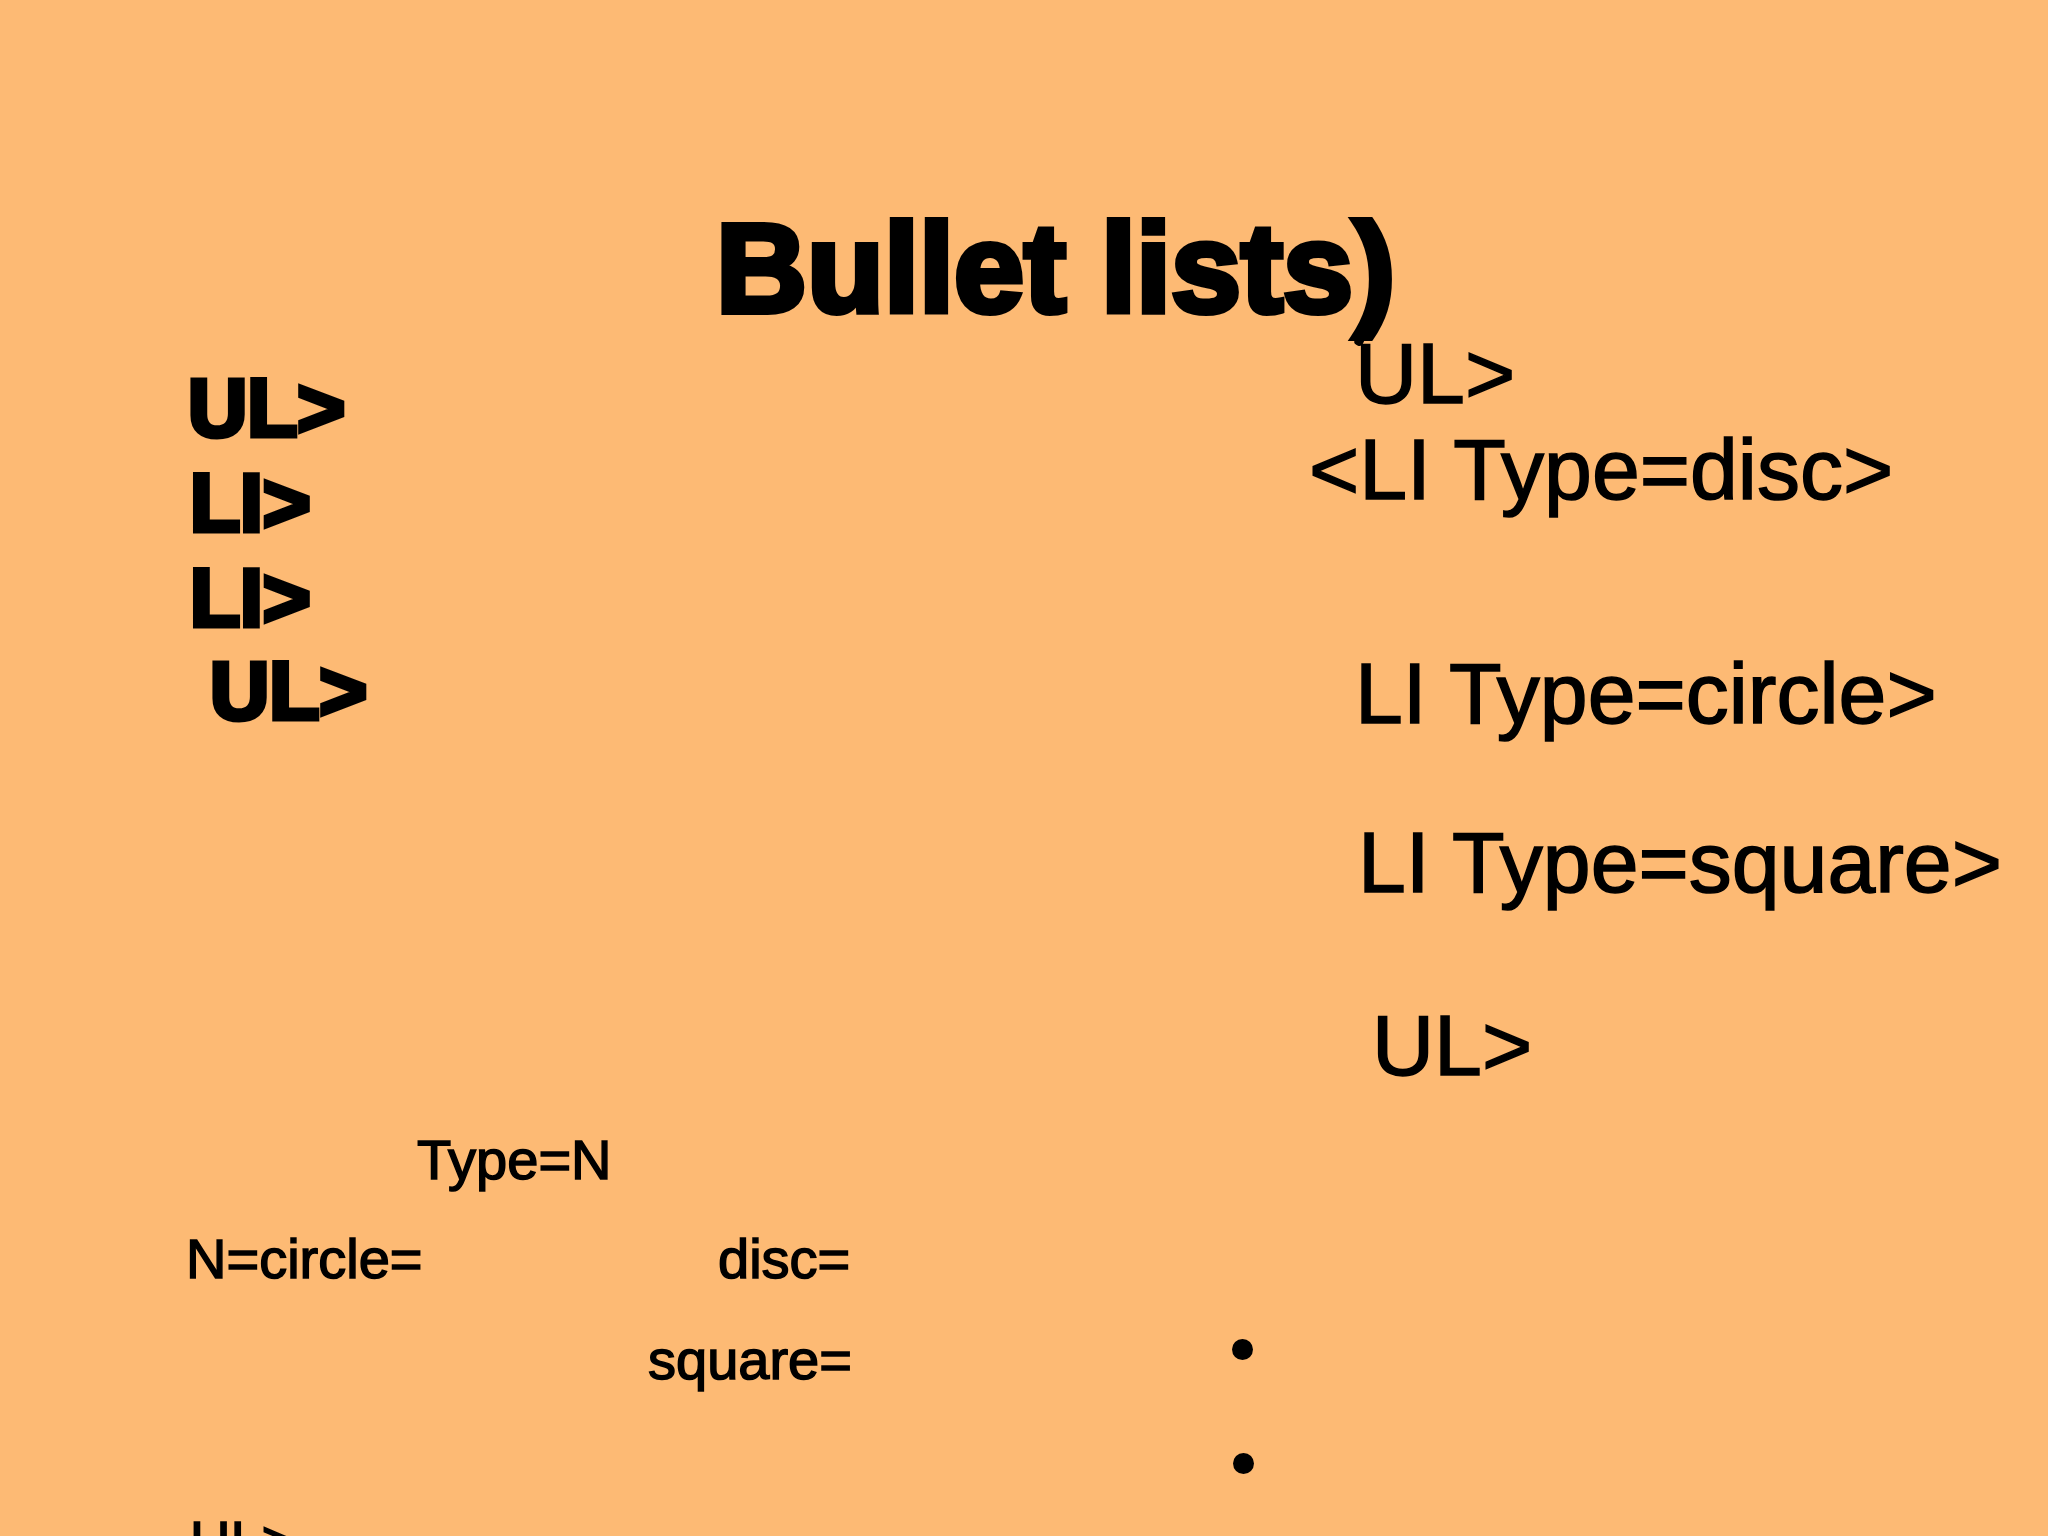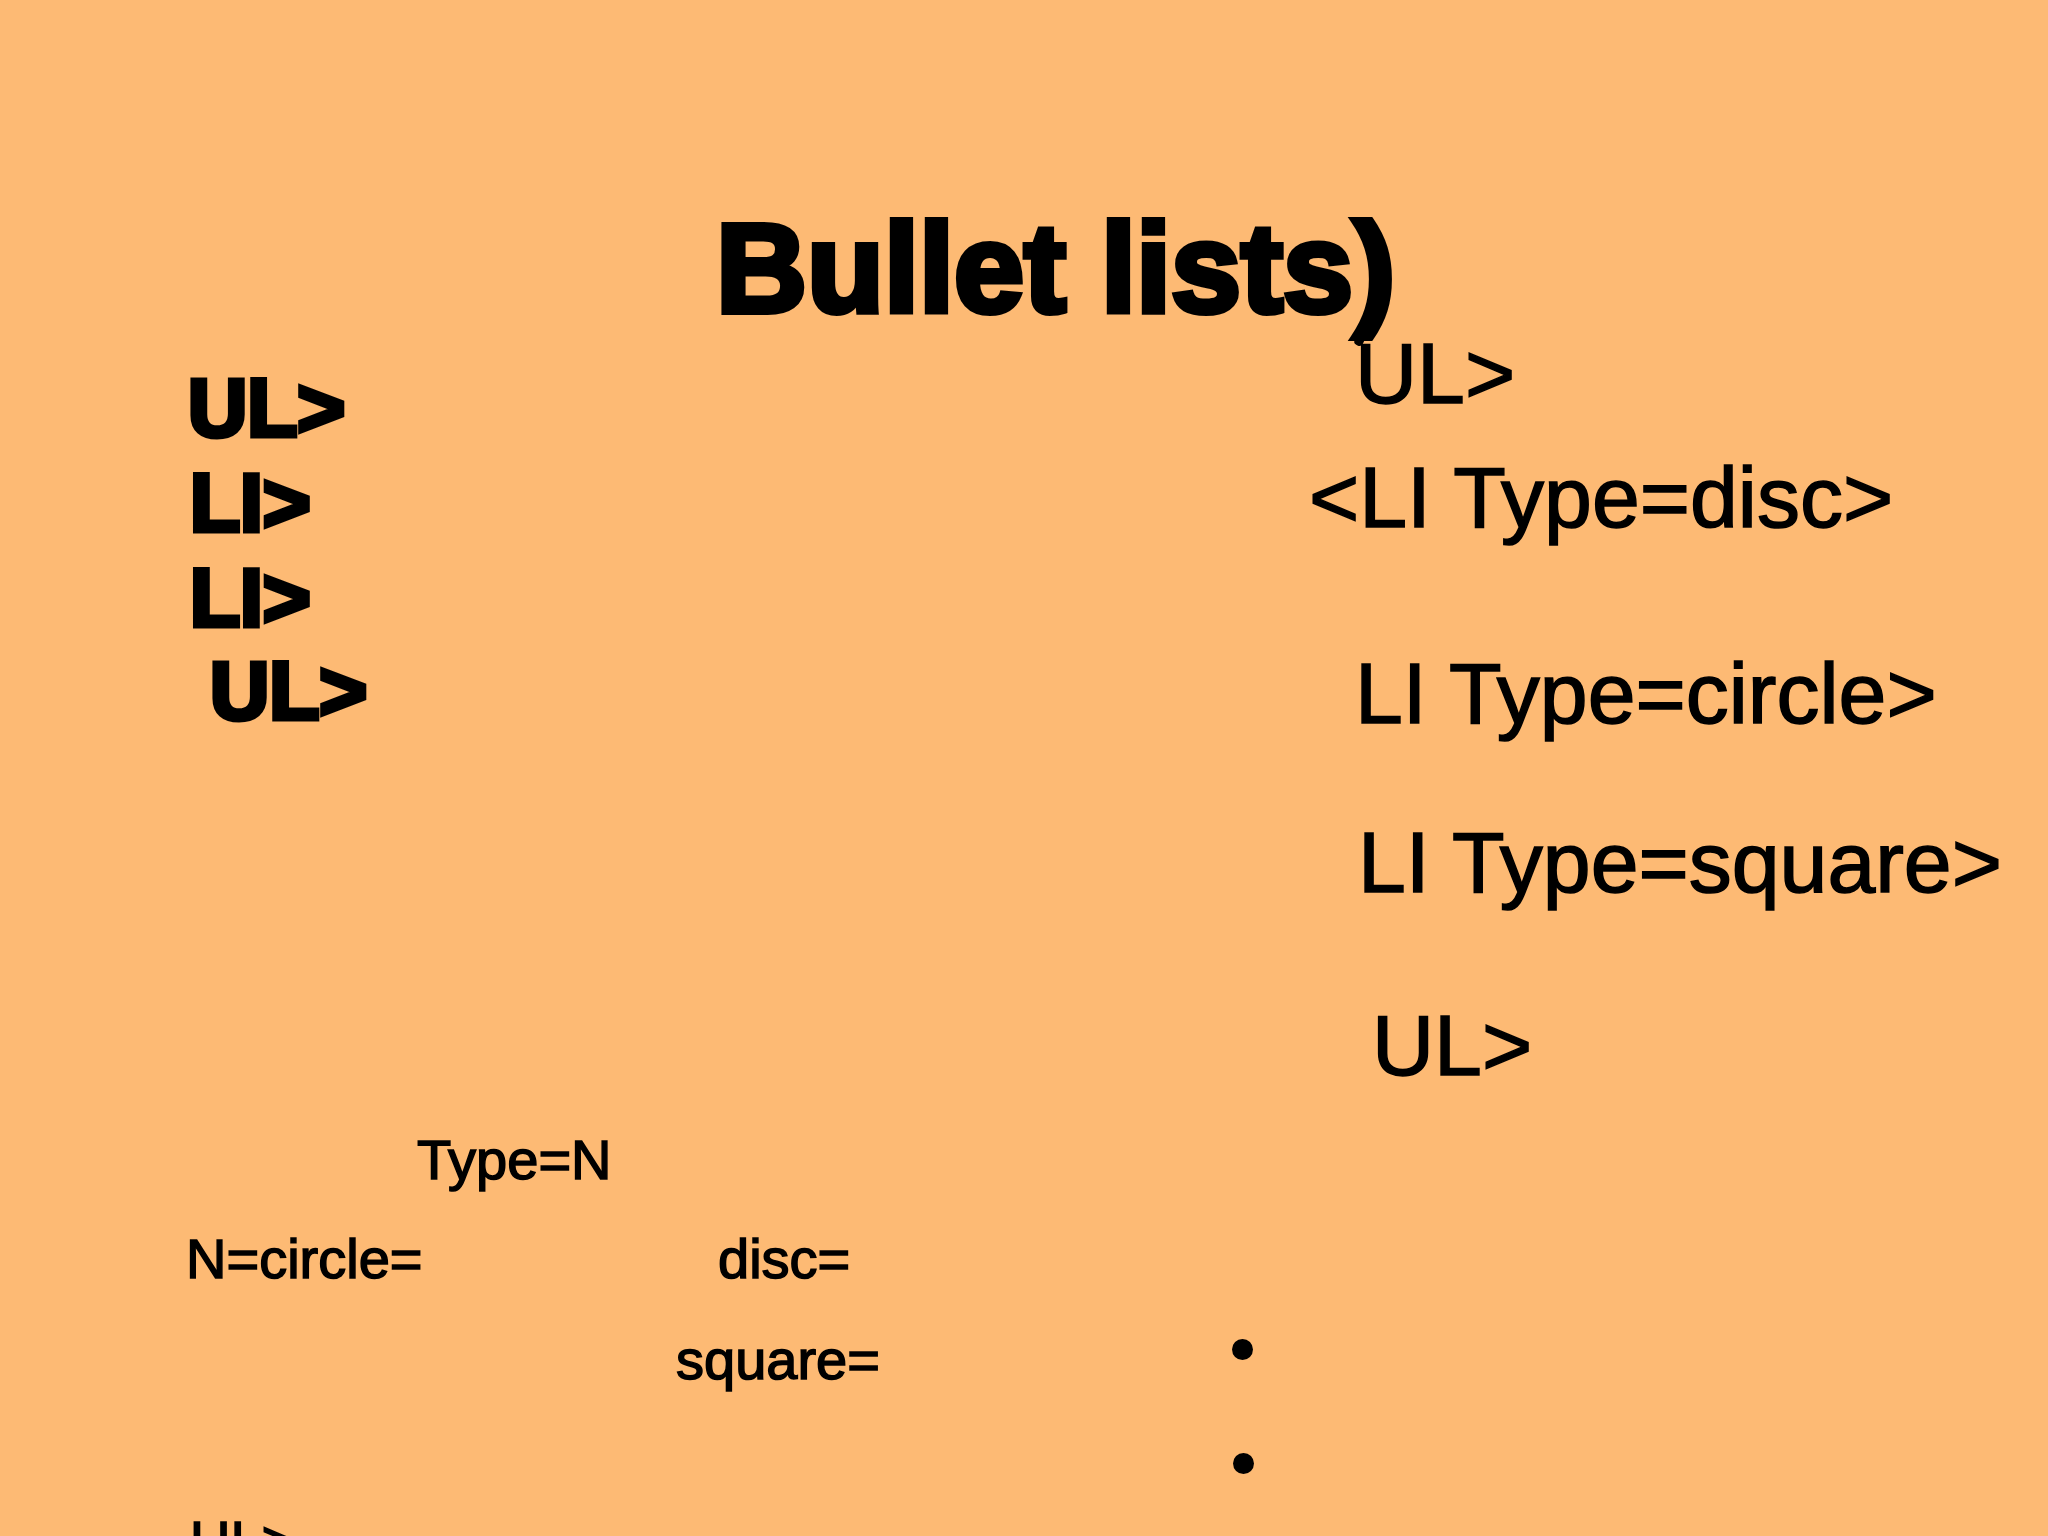--- a/index.html
+++ b/index.html
@@ -76,7 +76,7 @@
   <div class="stray"></div>
 
   <div class="t reg86" style="left:1355px; top:330px;">UL&gt;</div>
-  <div class="t reg86" style="left:1309px; top:426px;margin-top:28px;">&lt;LI Type=disc&gt;</div>
+  <div class="t reg86" style="left:1309px; top:426px;">&lt;LI Type=disc&gt;</div>
   <div class="t reg86" style="left:1355px; top:618px;margin-top:32px;">LI Type=circle&gt;</div>
   <div class="t reg86" style="left:1358px; top:810px;margin-top:9px;">LI Type=square&gt;</div>
   <div class="t reg86" style="left:1372px; top:1002px;">UL&gt;</div>

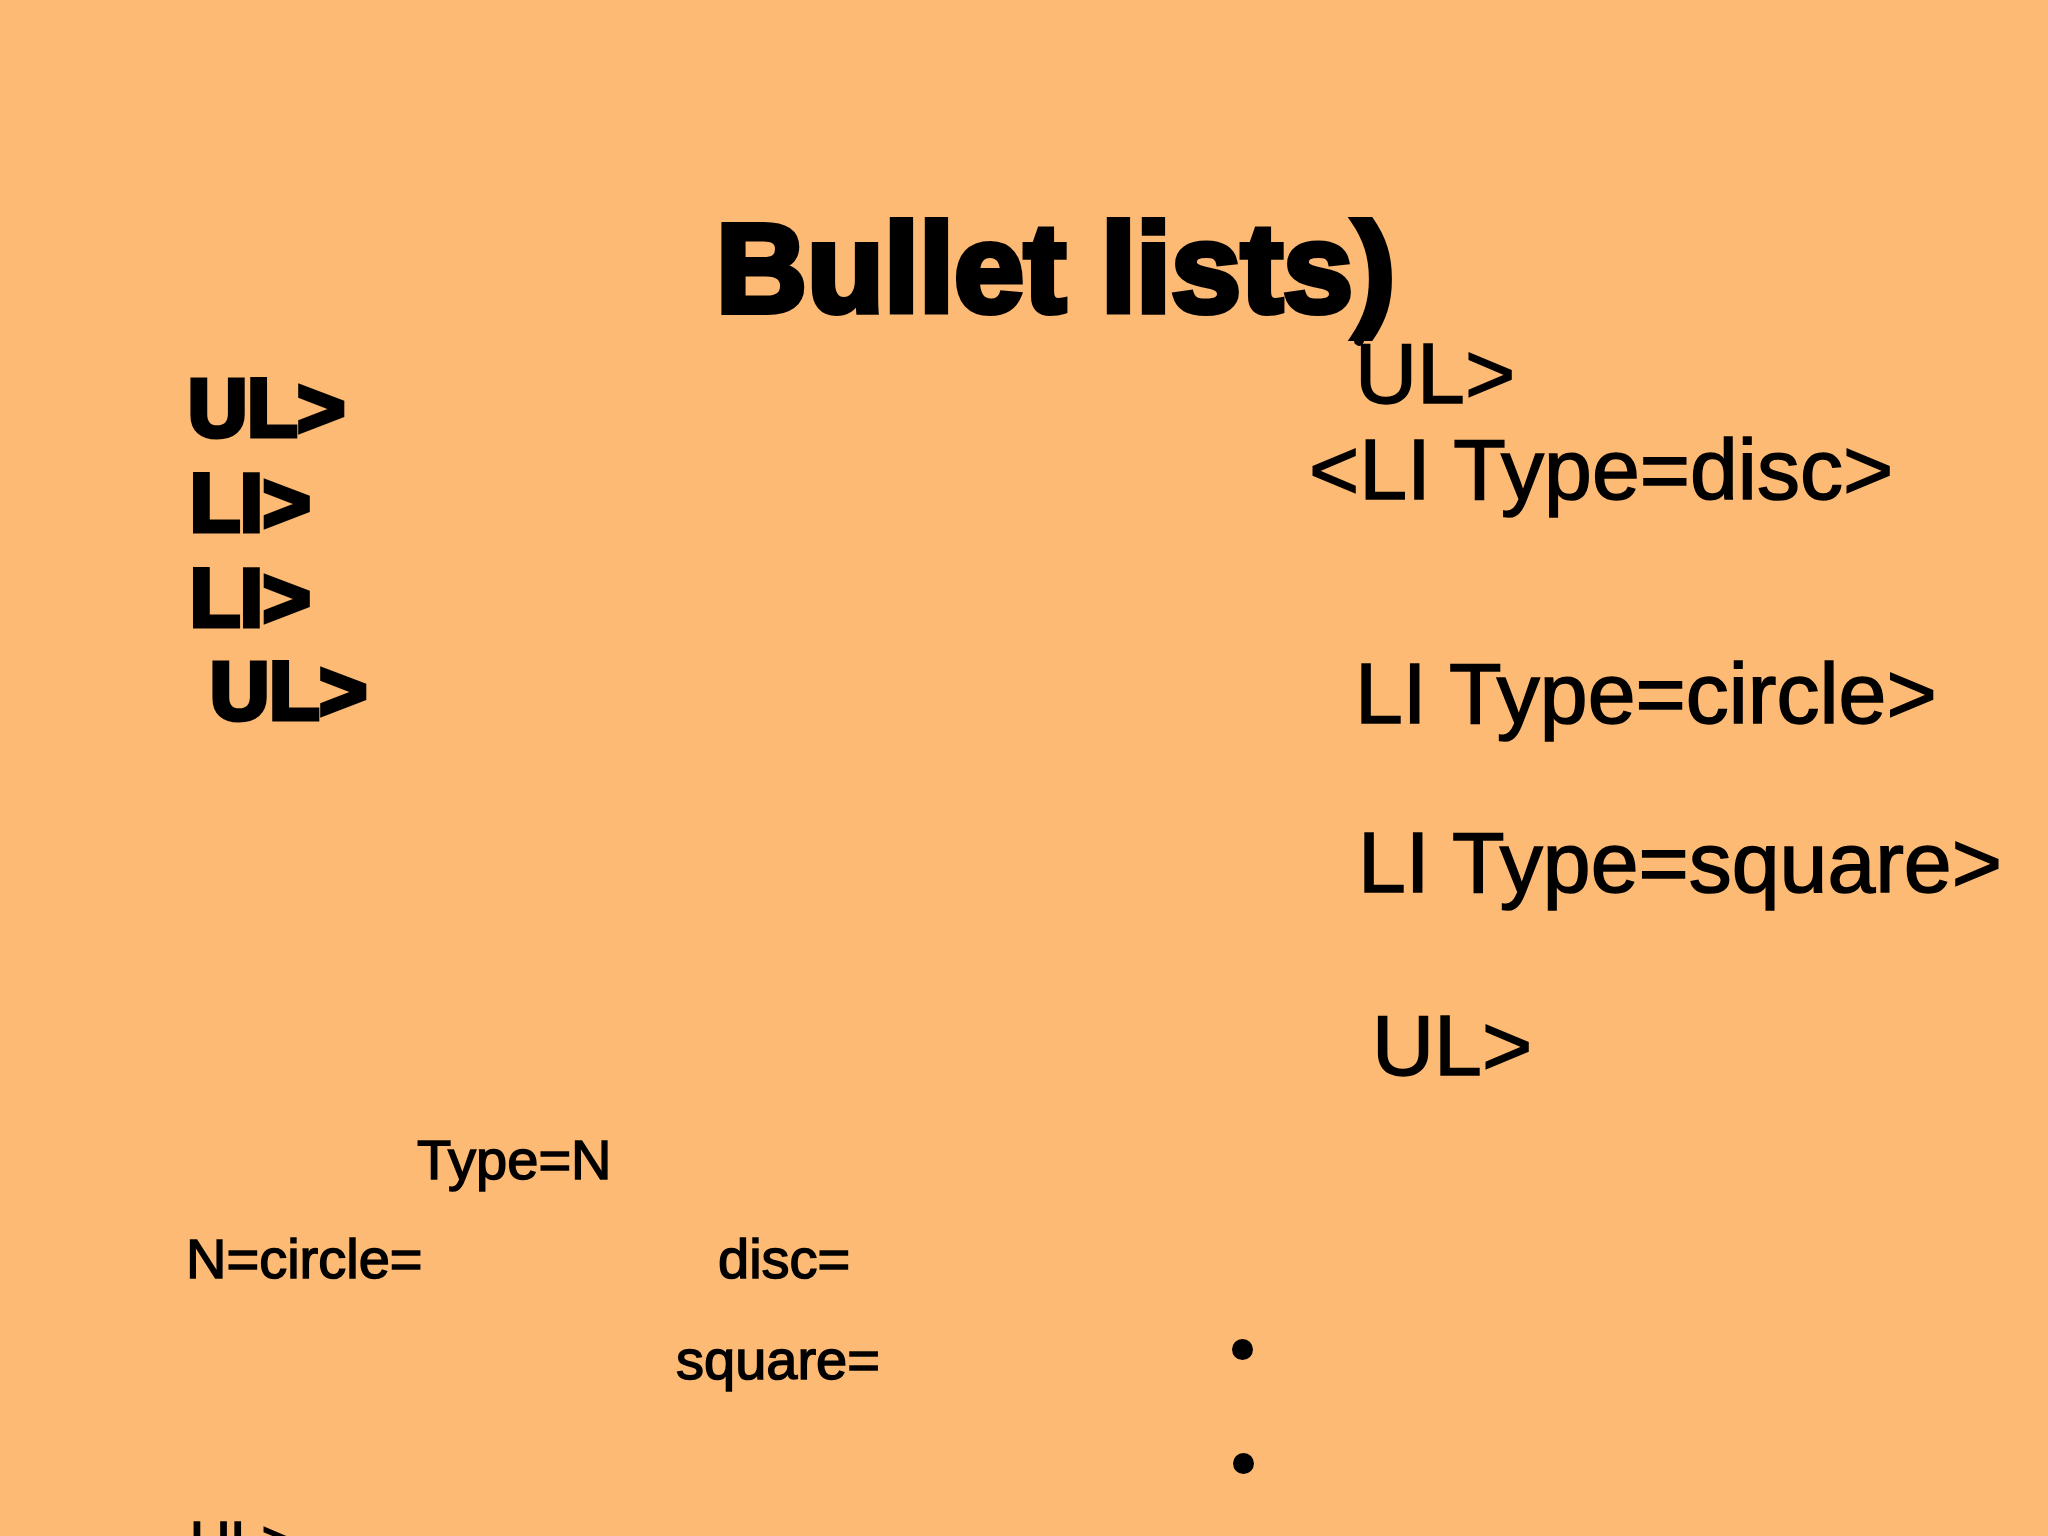--- a/index.html
+++ b/index.html
@@ -84,7 +84,7 @@
   <div class="t reg80" style="left:417px; top:1132px;">Type=N</div>
   <div class="t reg80" style="left:138px; top:1231px;margin-left:48px;">N=circle=</div>
   <div class="t reg80" style="left:718px; top:1231px;">disc=</div>
-  <div class="t reg80" style="left:648px; top:1332px;margin-left:28px;">square=</div>
+  <div class="t reg80" style="left:648px; top:1332px;">square=</div>
 
   <div class="disc-bullet" style="left:1232px; top:1339px;"></div>
   <div class="disc-bullet" style="left:1233px; top:1453px;"></div>

